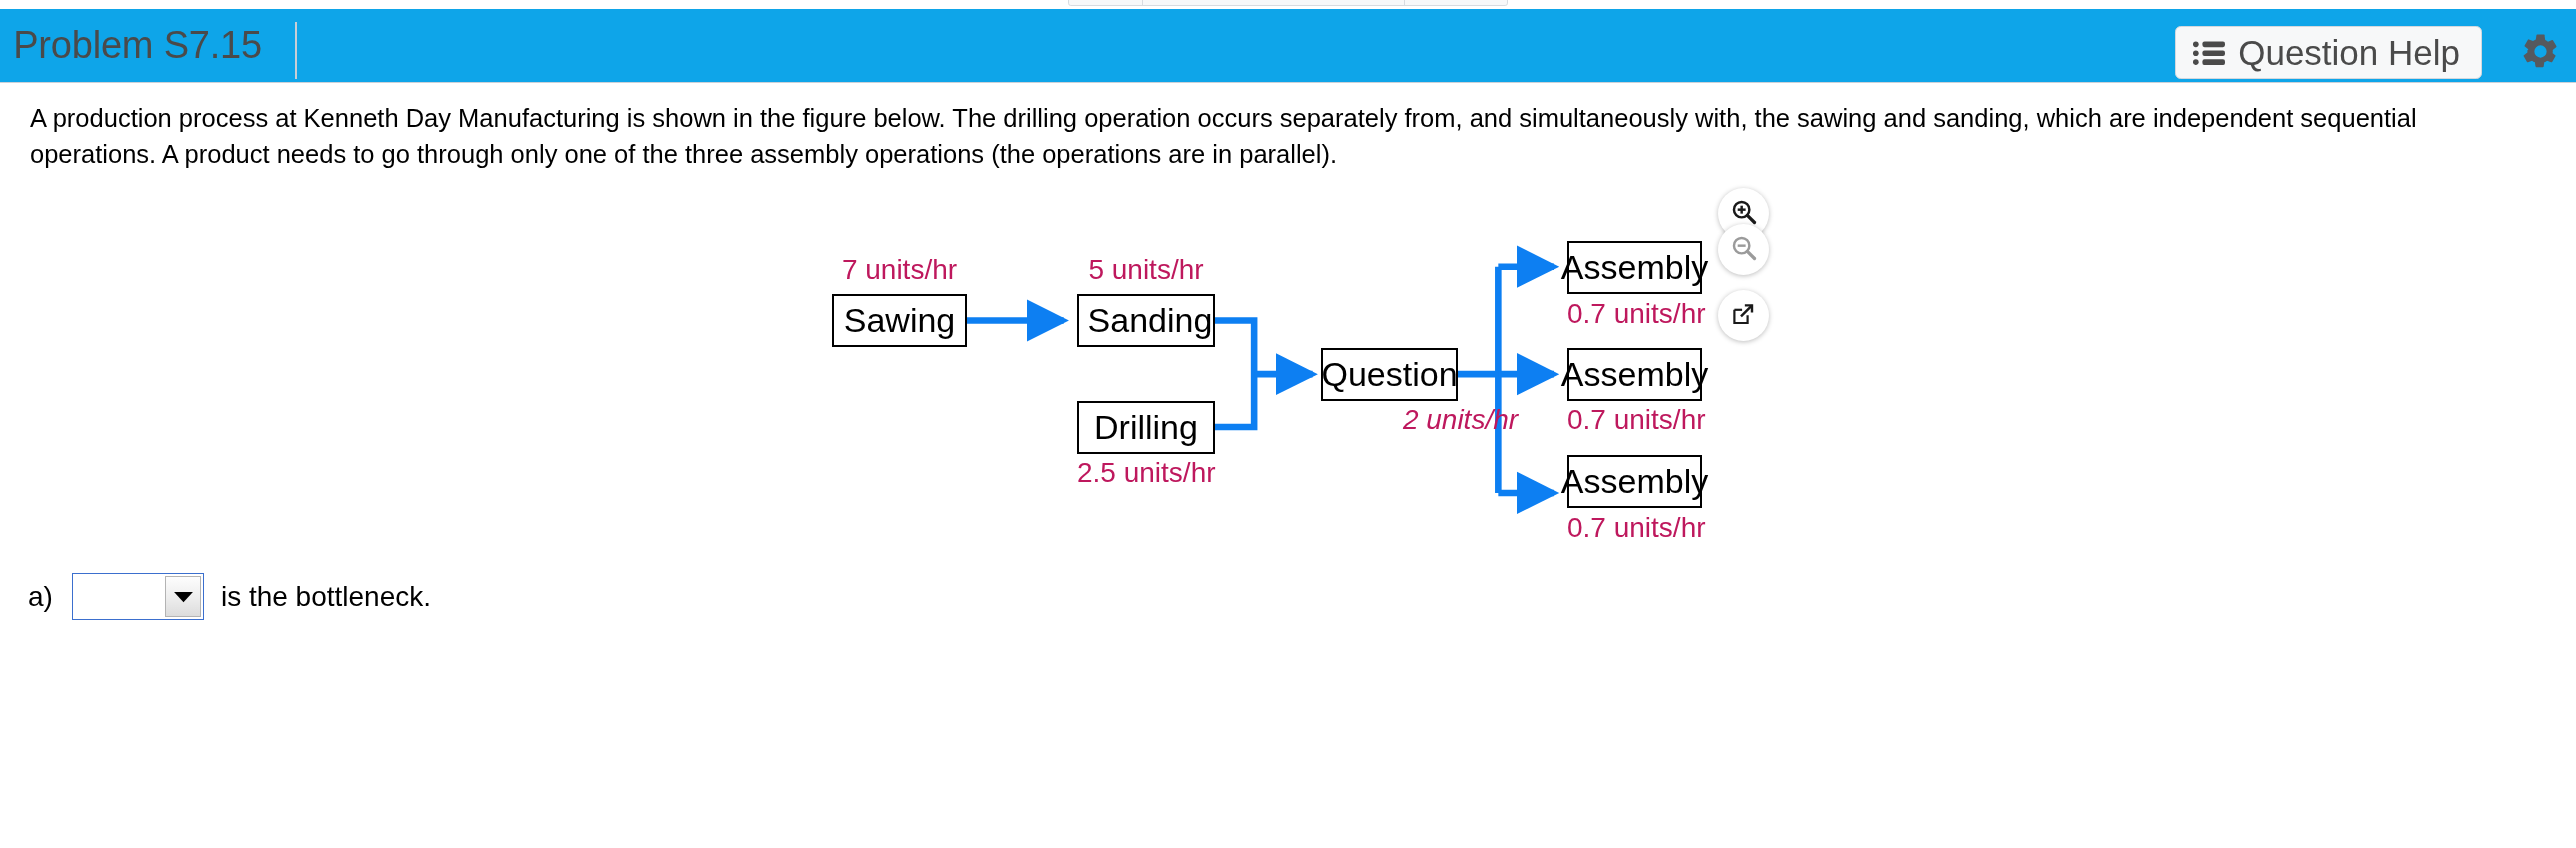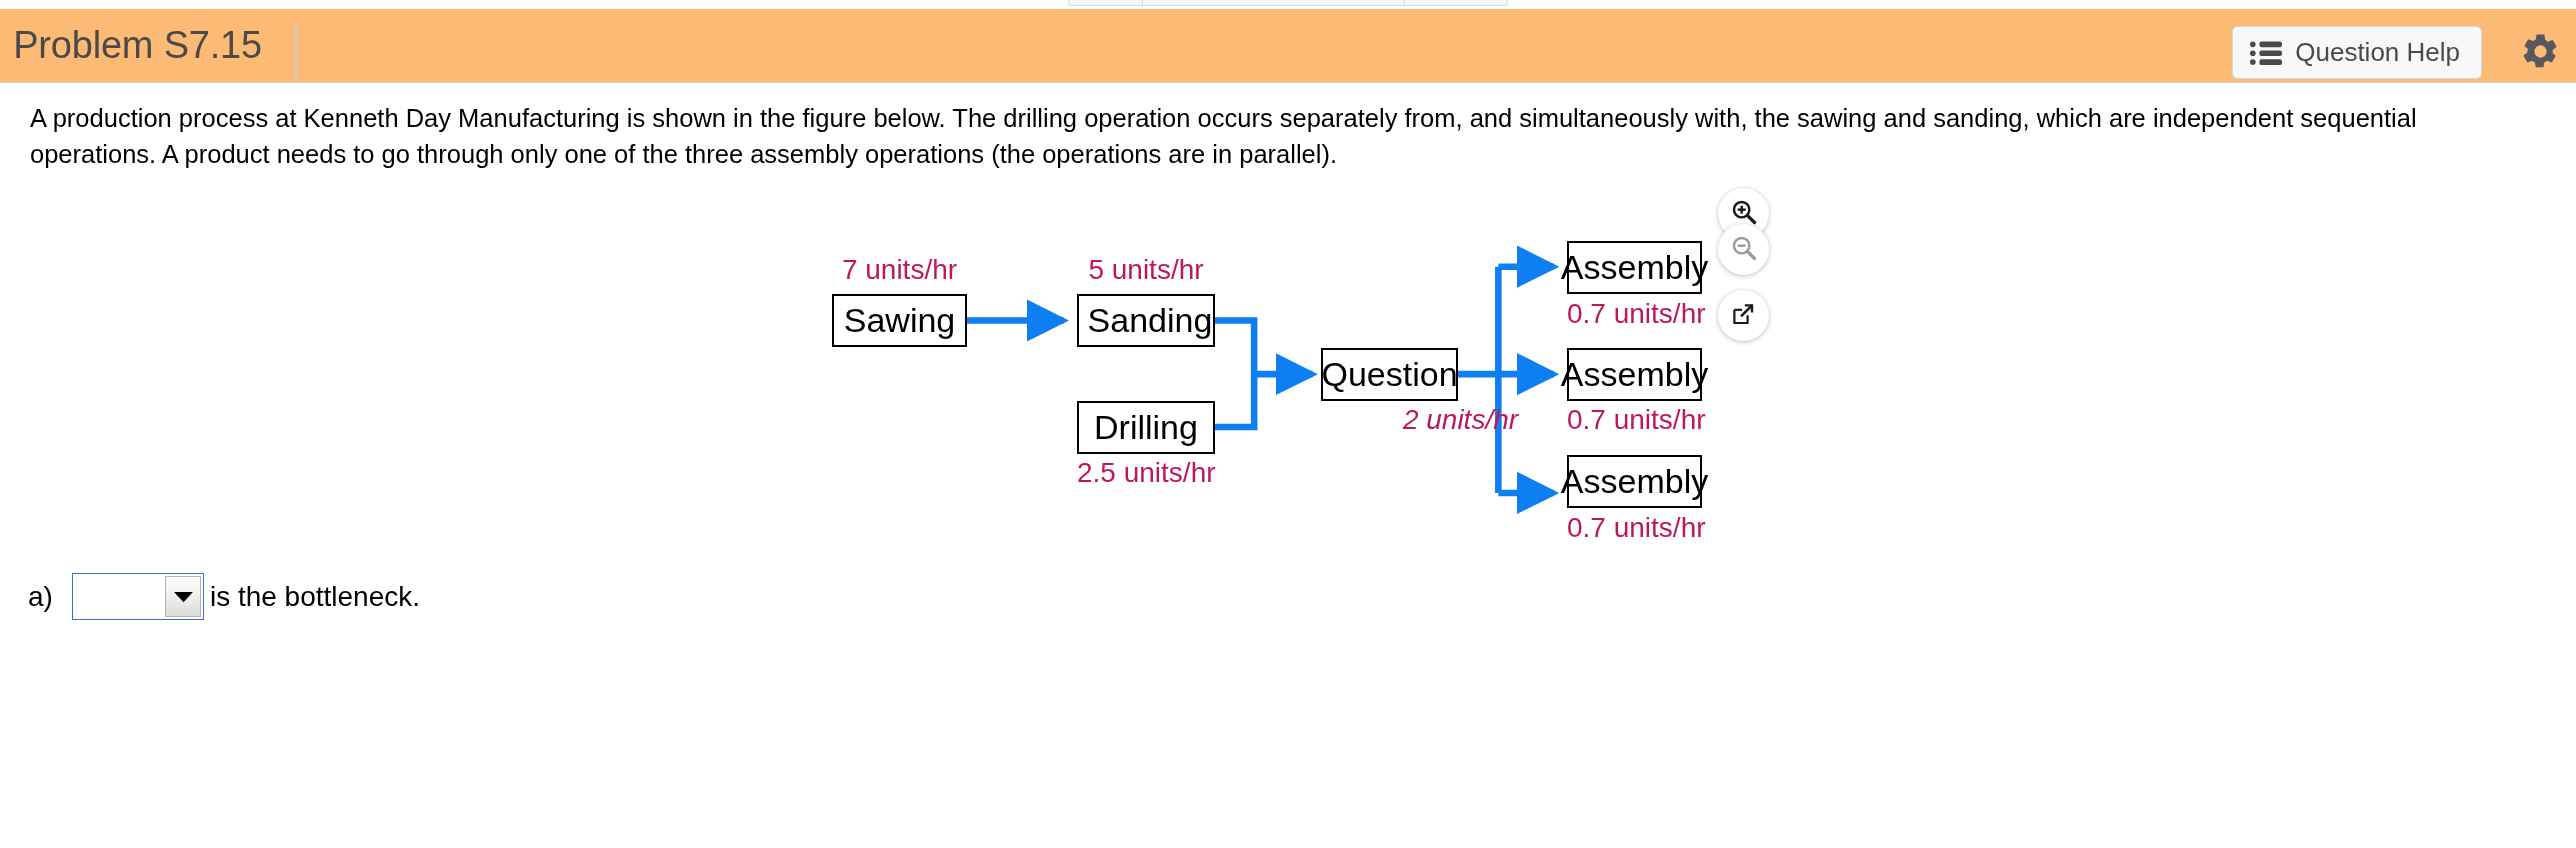--- a/index.html
+++ b/index.html
@@ -37,7 +37,7 @@
     position: absolute;
     left: 0; top: 9.4px;
     width: 2576px; height: 74px;
-    background: #fdba74;
+    background: #0ea5e9;
     border-bottom: 1.9px solid #ccd1d8;
   }
   .page-title {

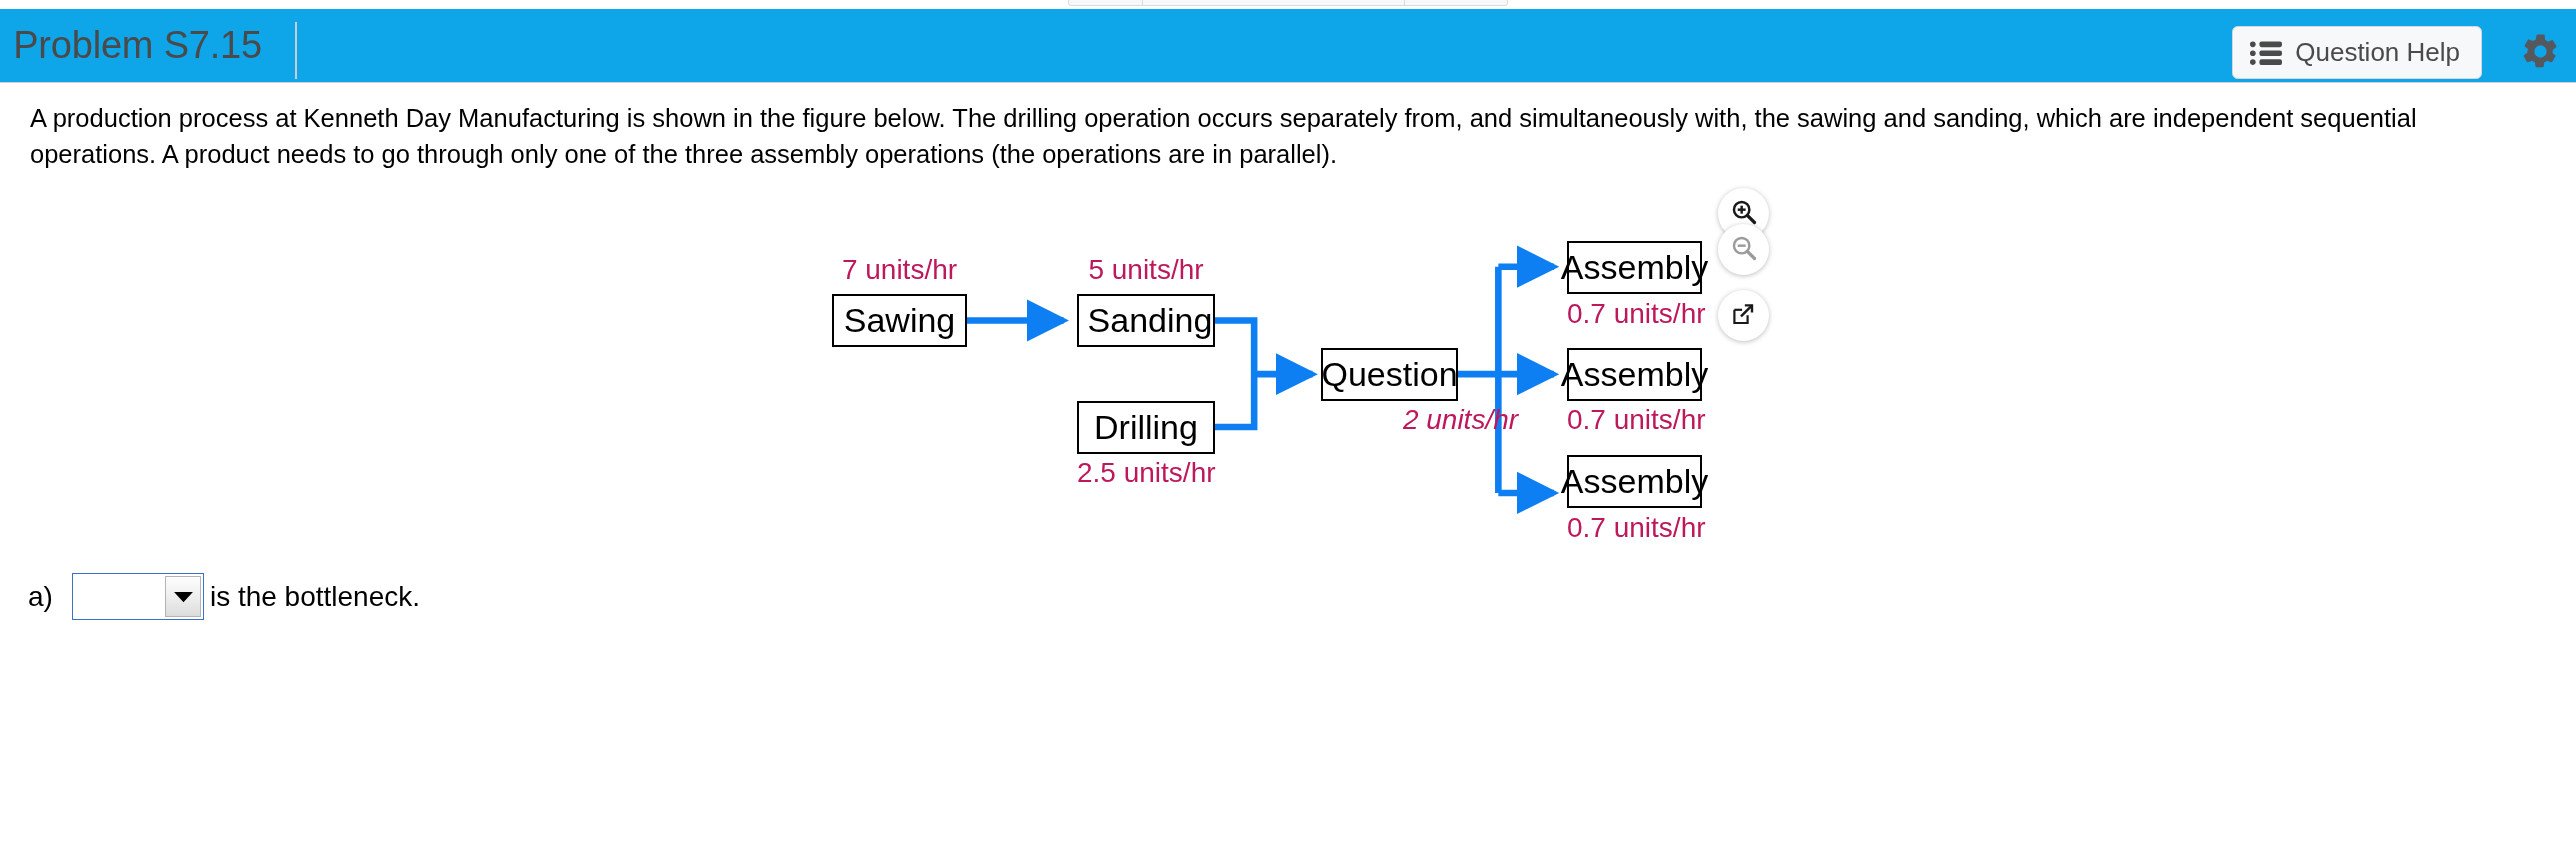--- a/index.html
+++ b/index.html
@@ -68,7 +68,7 @@
     cursor: pointer;
   }
   .qhelp-label {
-    font-size: 26px;
+    font-size: 35px;
     color: #4a4a4a;
     white-space: nowrap;
   }

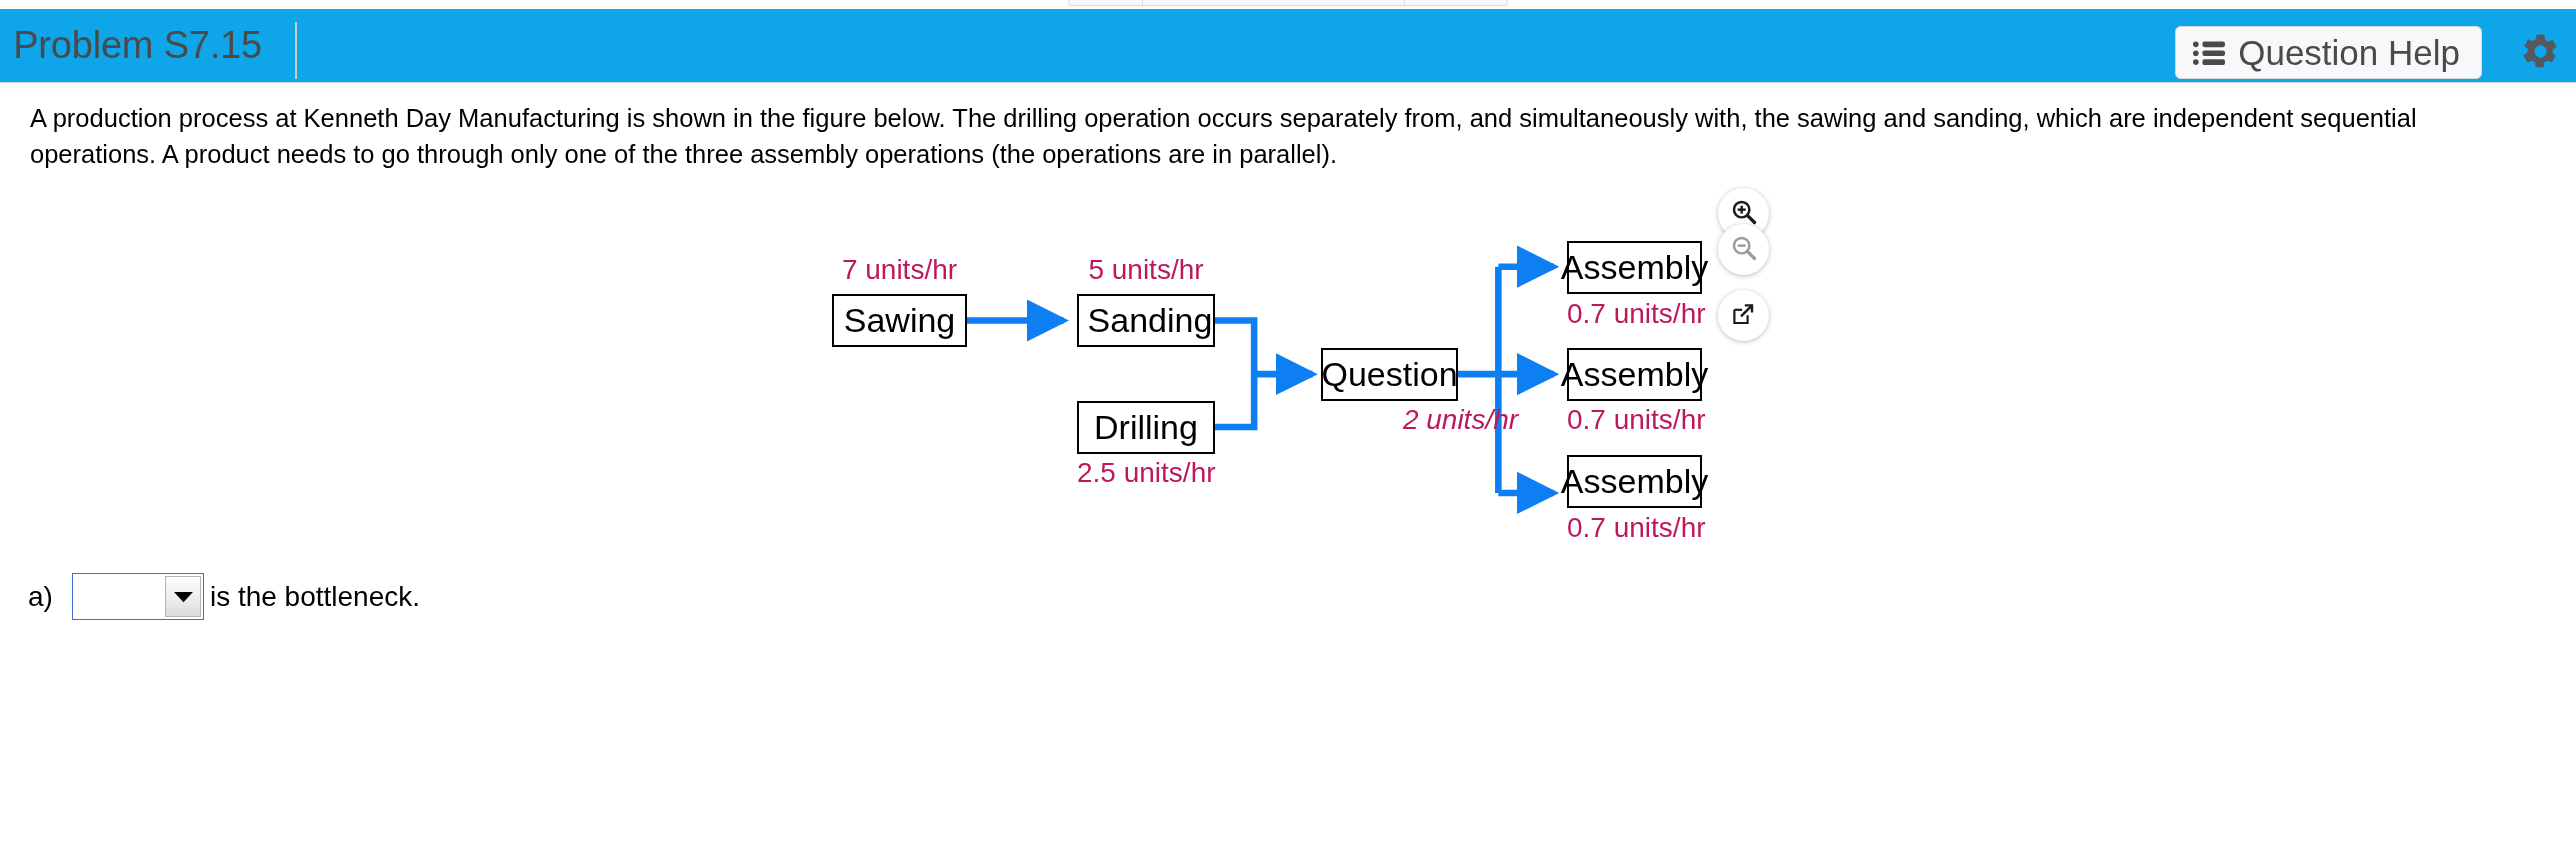--- a/index.html
+++ b/index.html
@@ -171,7 +171,7 @@
     border: 0.9px solid #b3b3b3;
     display: flex; align-items: center; justify-content: center;
   }
-  .answer-tail { margin-left: 6px; white-space: nowrap; }
+  .answer-tail { margin-left: 17px; white-space: nowrap; }
 </style>
 </head>
 <body>

